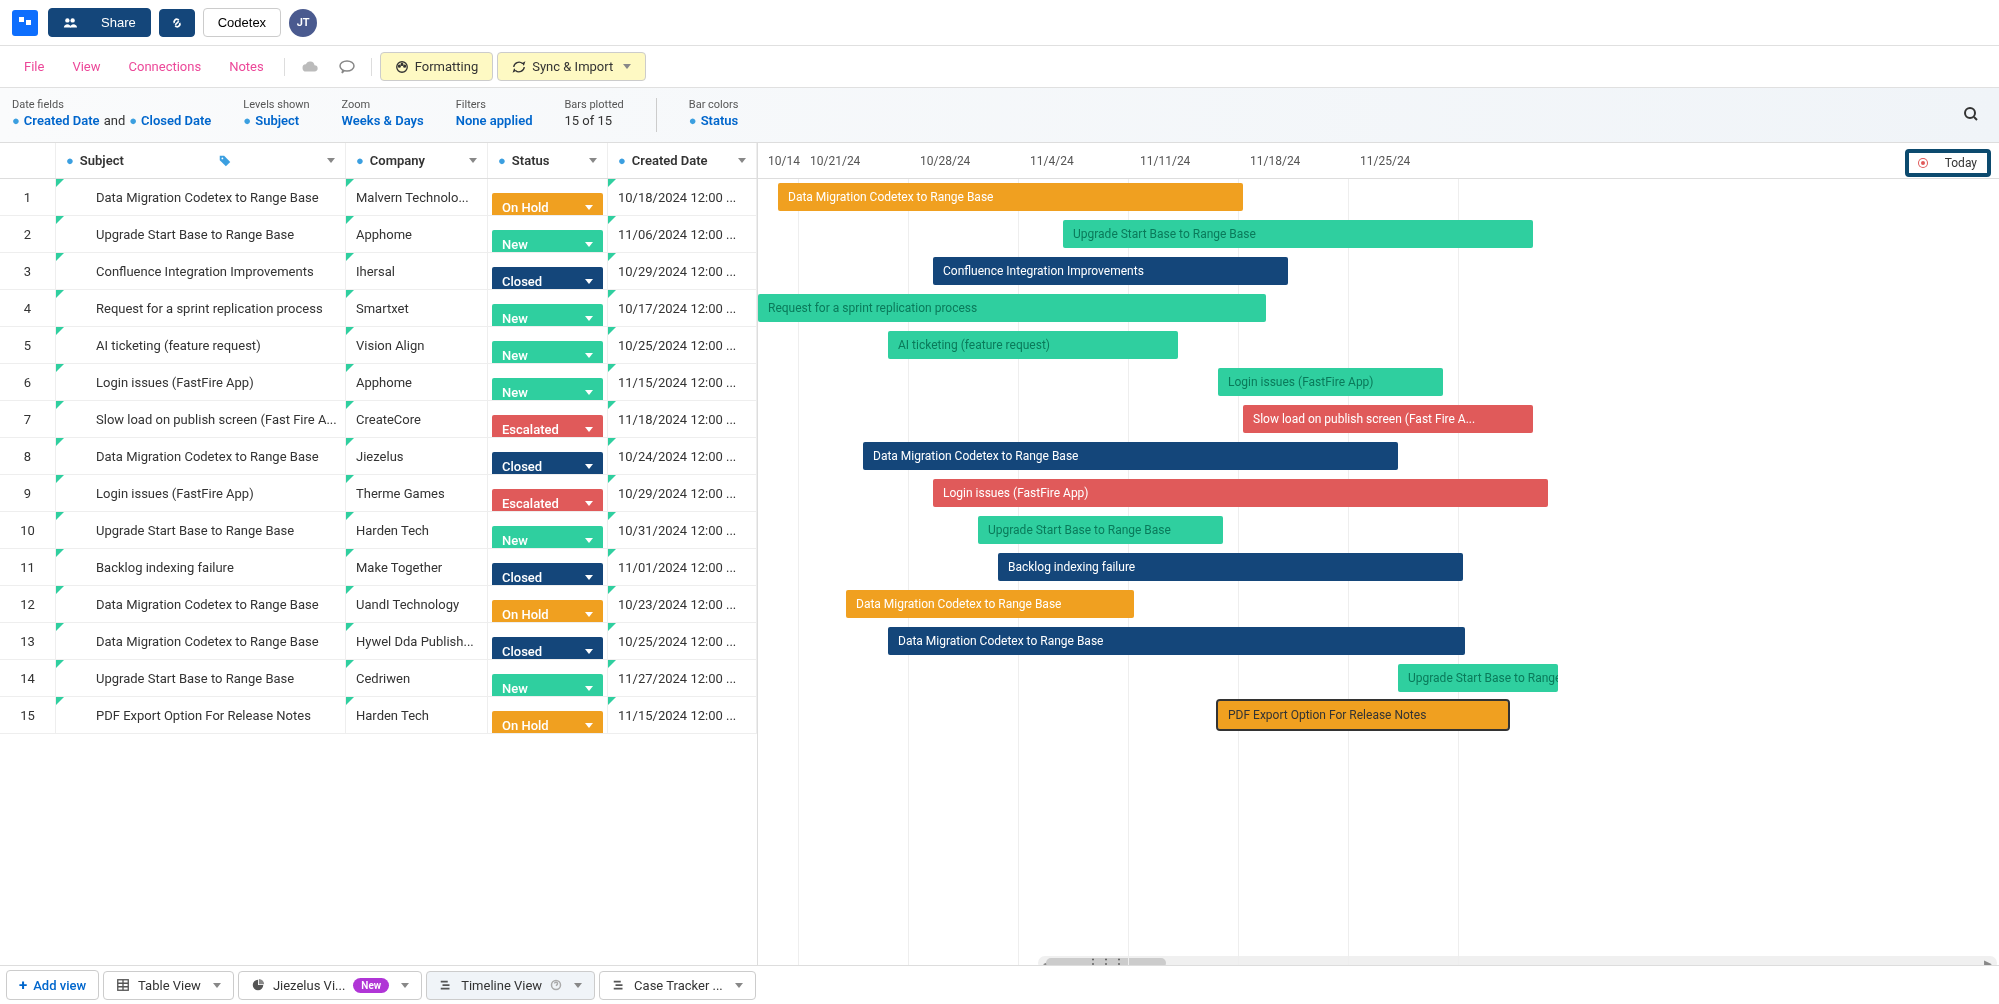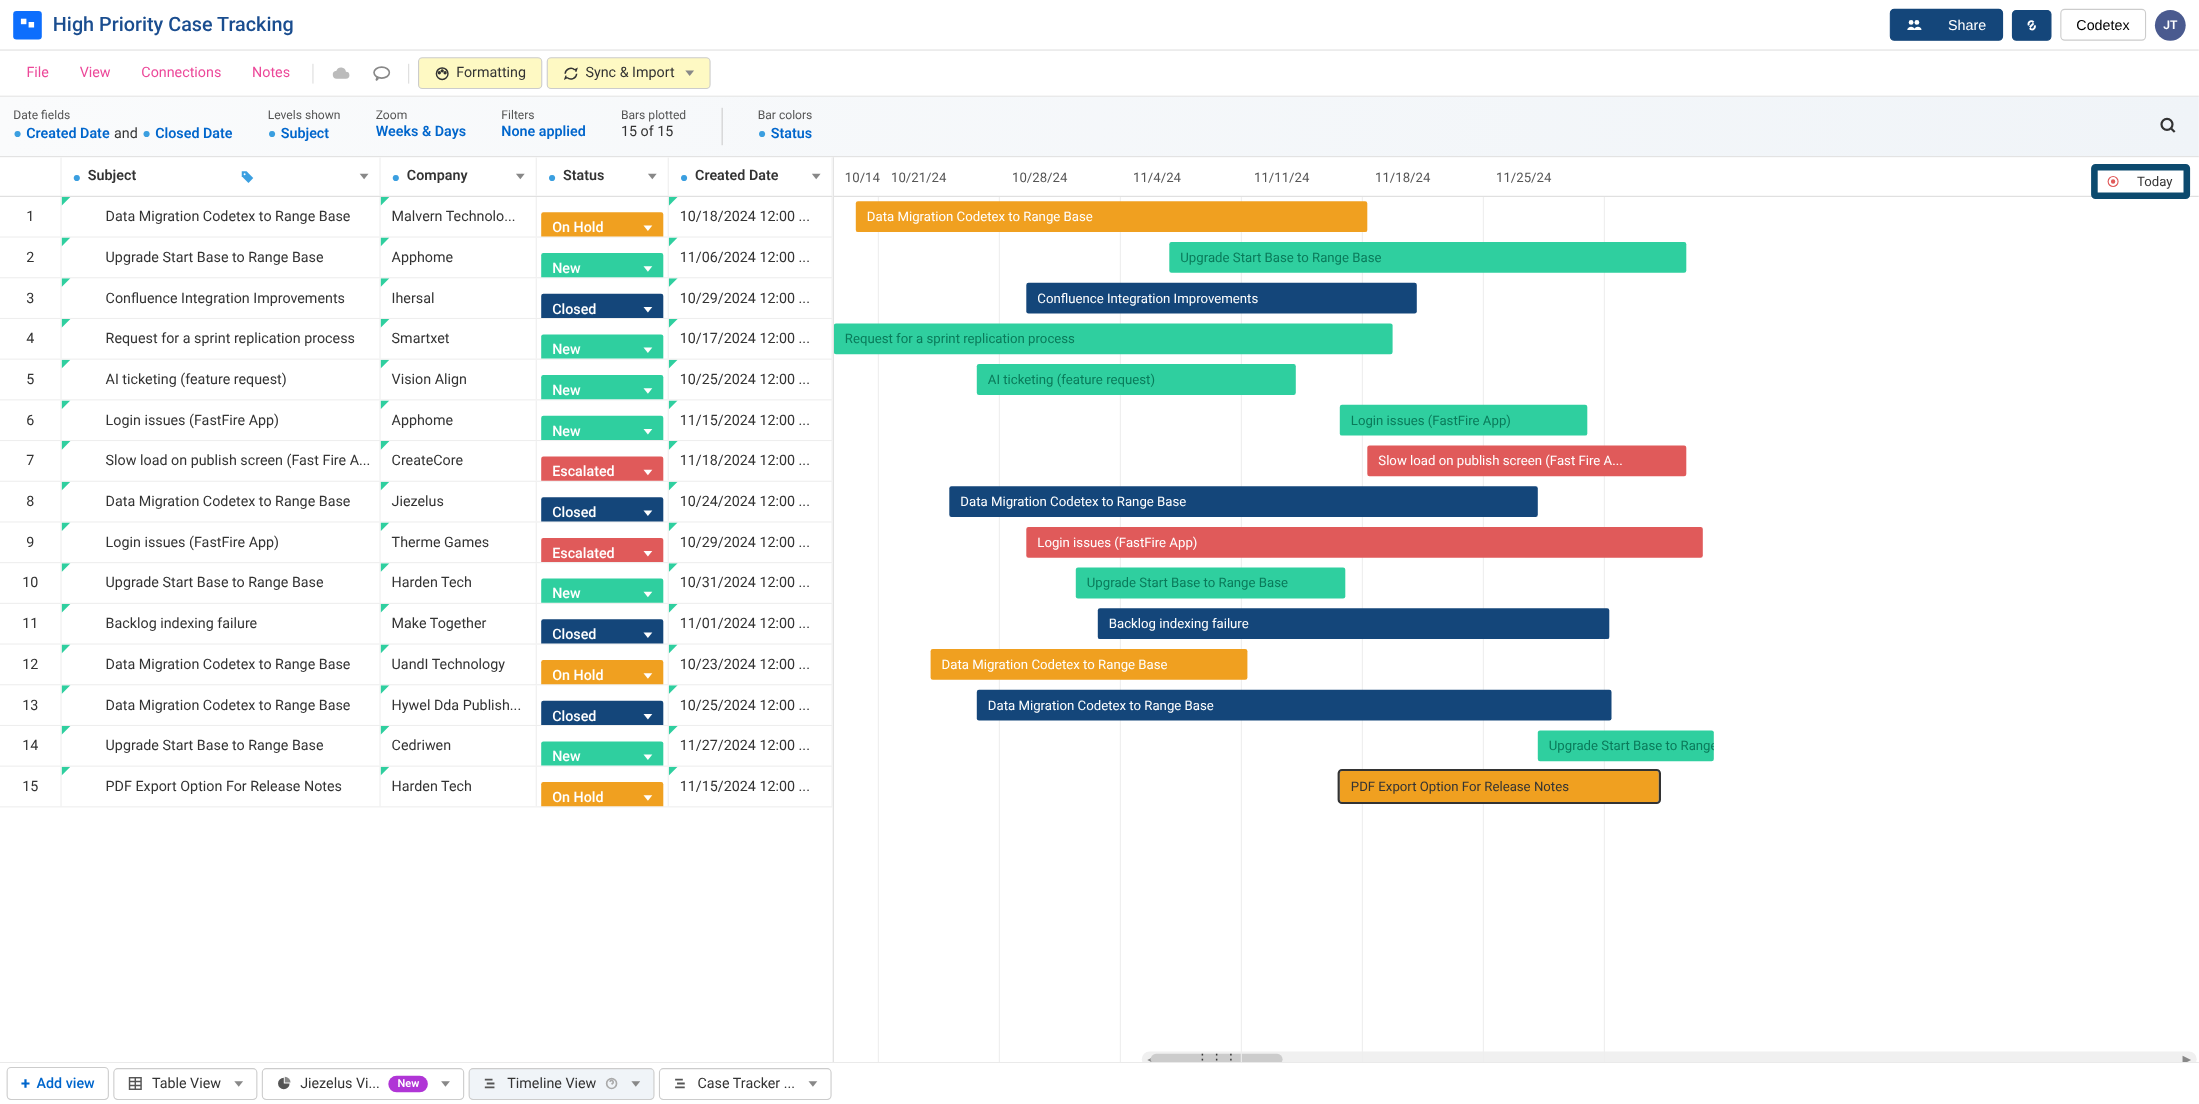--- a/index.html
+++ b/index.html
@@ -109,7 +109,6 @@
         <rect x="9" y="5" width="5" height="5"></rect>
       </svg>
   </div>
-  <div class="page-title">High Priority Case Tracking</div>
   <div class="header-actions">
     <button class="btn btn-primary">
       <svg width="14" height="14" viewBox="0 0 16 16" fill="#fff">

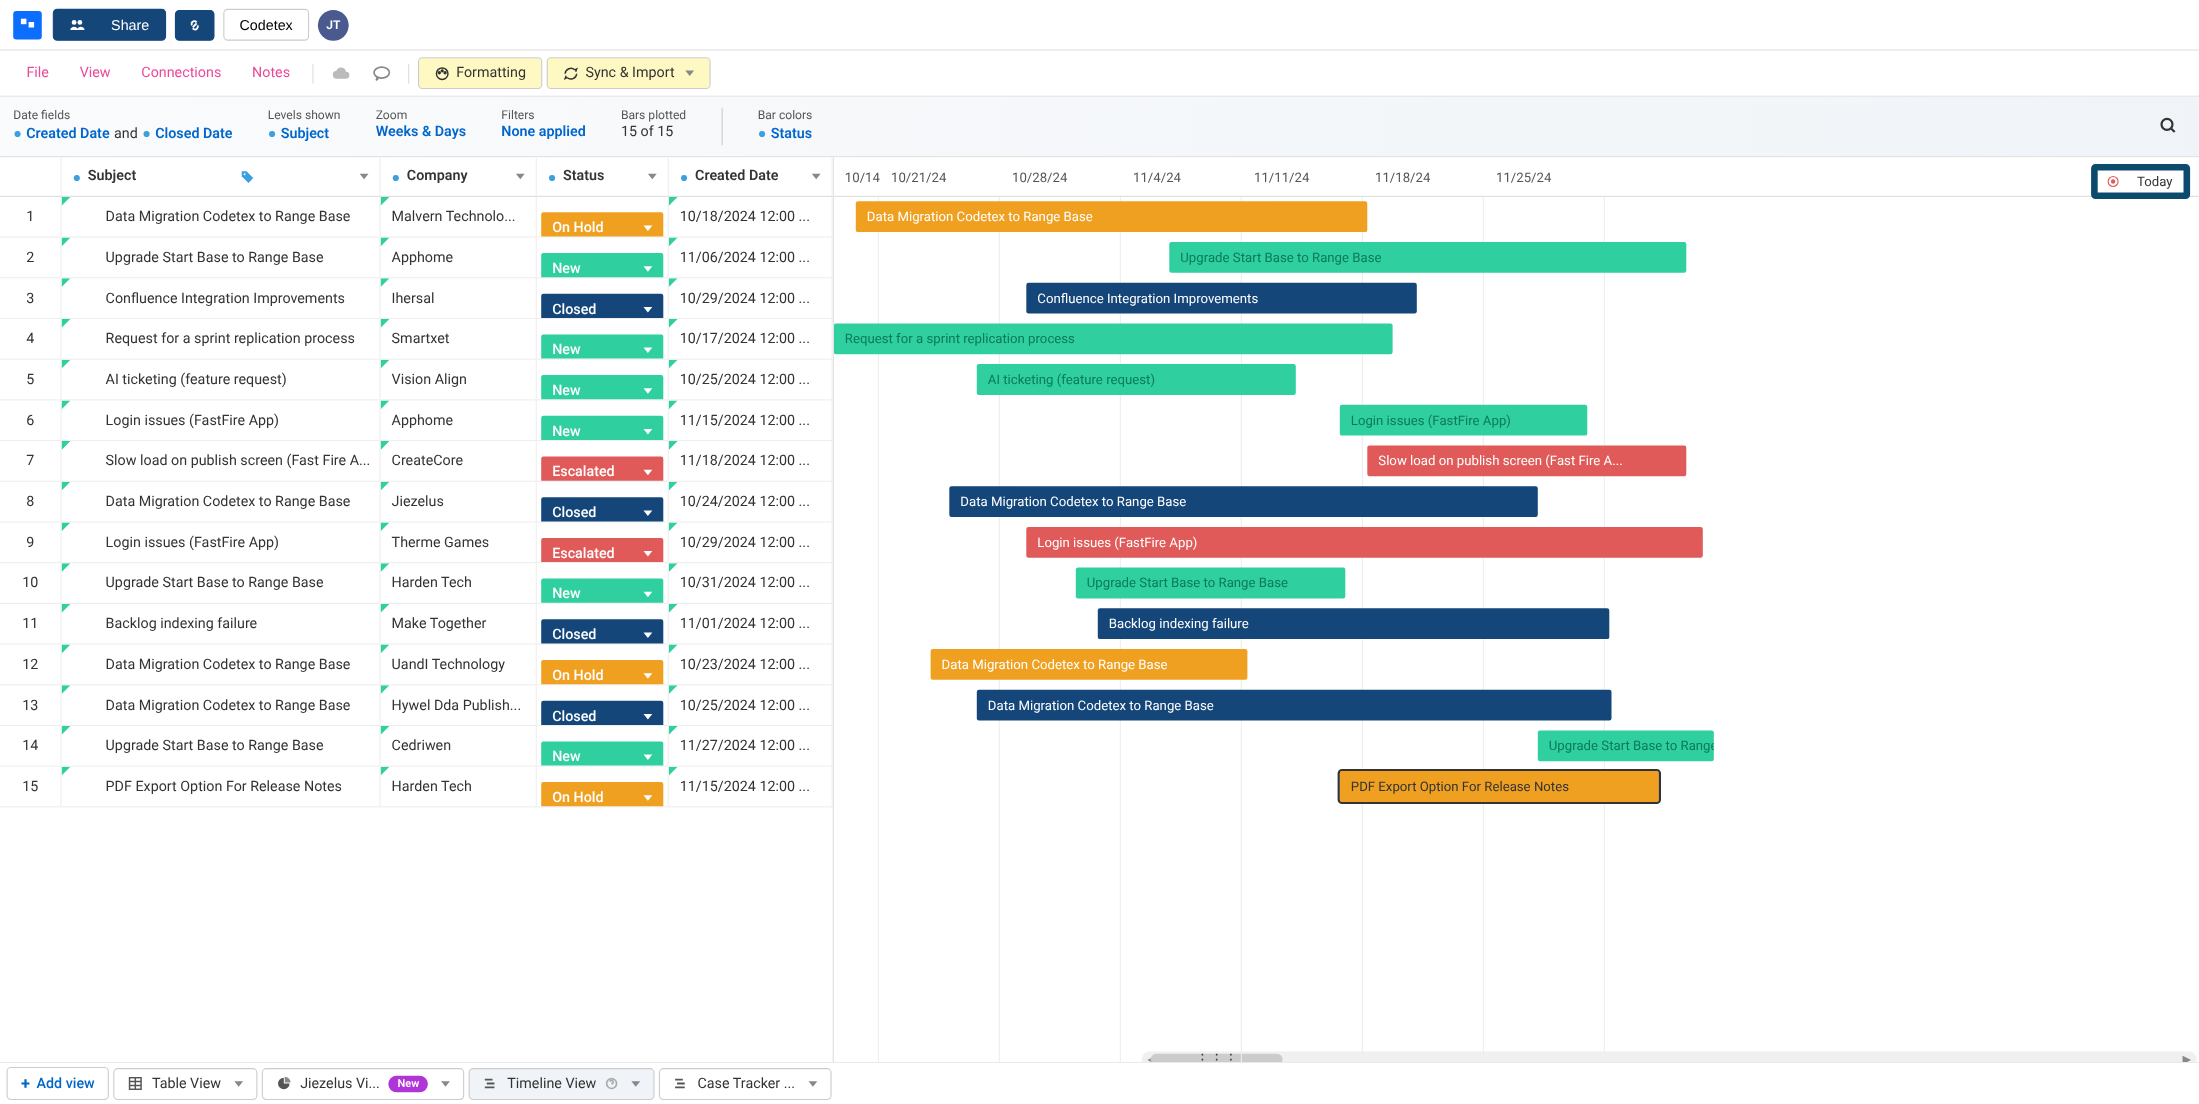--- a/index.html
+++ b/index.html
@@ -73,7 +73,7 @@
 
 .timeline-header { display: flex; height: 36px; border-bottom: 1px solid #ddd; align-items: center; background: #fff; position: relative; }
 .tl-date { position: absolute; font-size: 12px; color: #555; }
-.today-badge { position: absolute; right: 8px; top: 6px; border: 6px solid #0c4a6e; border-radius: 4px; padding: 3px 10px; font-size: 12px; display: flex; align-items: center; gap: 18px; background: #fff; }
+.today-badge { position: absolute; right: 8px; top: 6px; border: 4px solid #0c4a6e; border-radius: 4px; padding: 3px 10px; font-size: 12px; display: flex; align-items: center; gap: 18px; background: #fff; }
 .today-dot { width: 8px; height: 8px; border-radius: 50%; background: #e05a5a; border: 2px solid #fff; box-shadow: 0 0 0 1px #e05a5a; }
 
 

